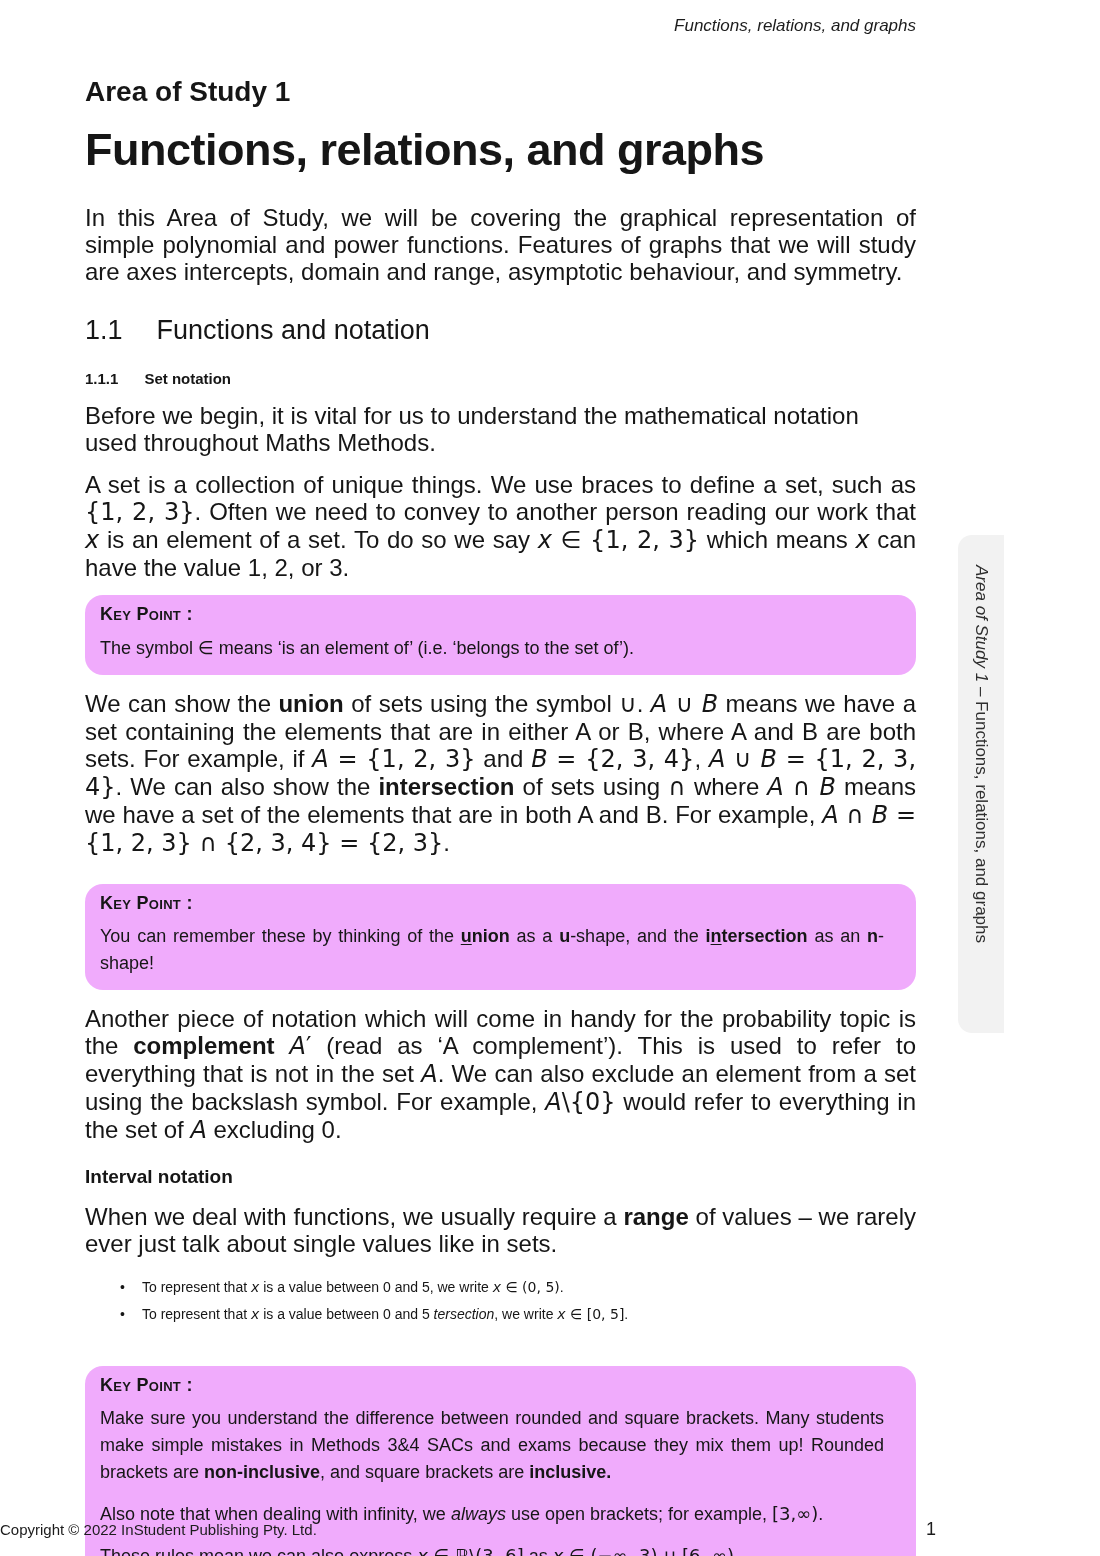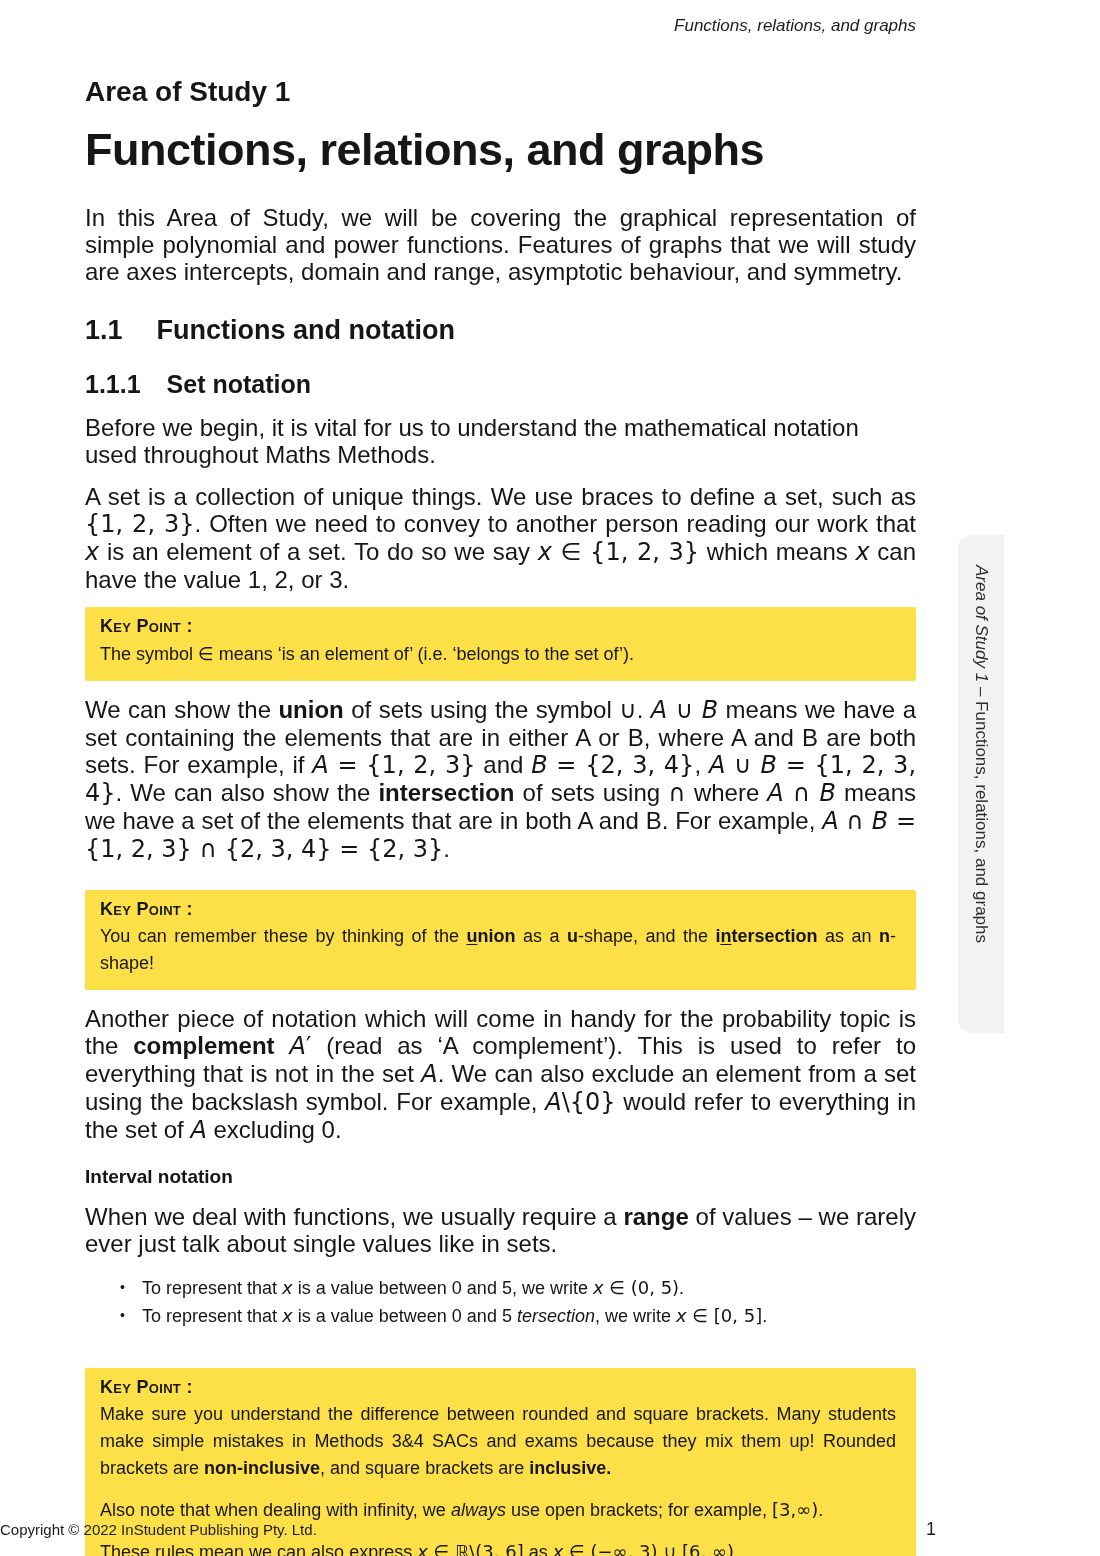--- a/index.html
+++ b/index.html
@@ -21,7 +21,7 @@
   .content{padding:0 88px 0 85px;}
   .chapter-label{margin-top:40px;font-size:28px;font-weight:700;}
   .doc-title{margin:16px 0 0 0;font-size:45px;font-weight:700;letter-spacing:-0.5px;}
-  .h2{margin-top:30px;font-size:27px;font-weight:700;}
+  .h2{margin-top:30px;font-size:27px;font-weight:400;}
   .h2 .hnum{display:inline-block;margin-right:34px;}
   .h3{margin-top:24px;font-size:25px;font-weight:700;}
   .h3 .hnum{display:inline-block;margin-right:26px;}

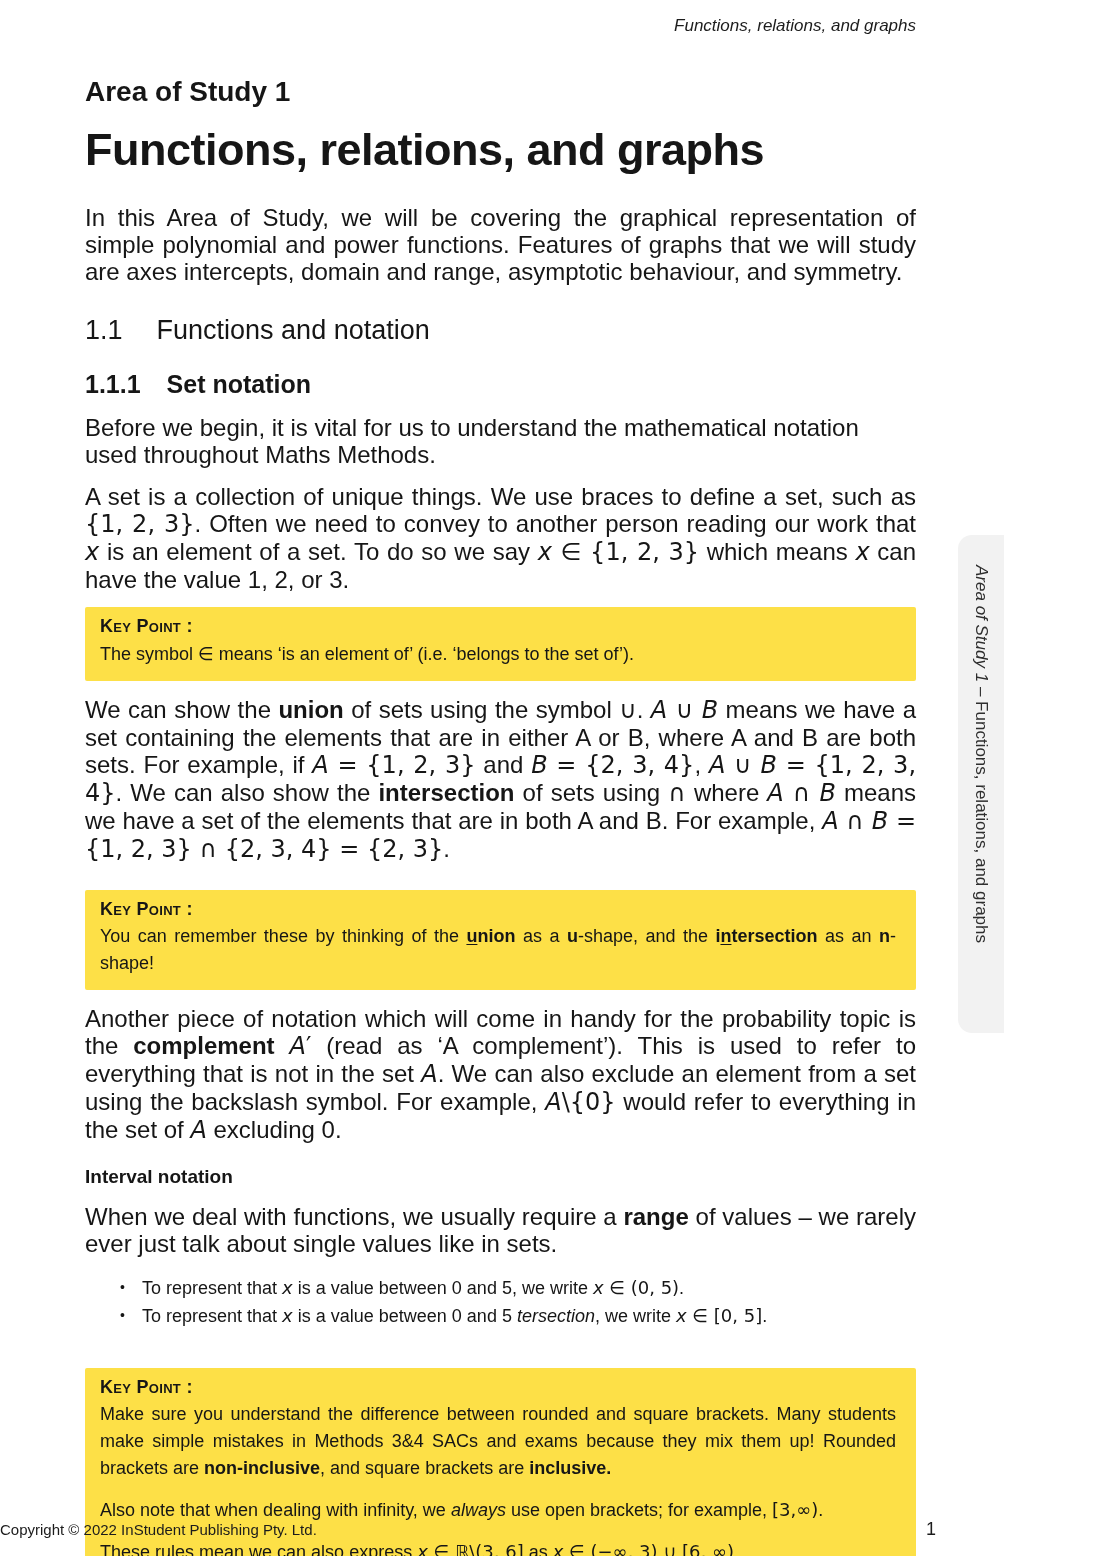--- a/index.html
+++ b/index.html
@@ -23,7 +23,7 @@
   .doc-title{margin:16px 0 0 0;font-size:45px;font-weight:700;letter-spacing:-0.5px;}
   .h2{margin-top:30px;font-size:27px;font-weight:400;}
   .h2 .hnum{display:inline-block;margin-right:34px;}
-  .h3{margin-top:24px;font-size:25px;font-weight:700;}
+  .h3{margin-top:24px;font-size:15px;font-weight:700;}
   .h3 .hnum{display:inline-block;margin-right:26px;}
   .h4{margin-top:22px;font-size:19px;font-weight:700;}
   p.body{margin:15px 0 0 0;font-size:24px;line-height:27px;}

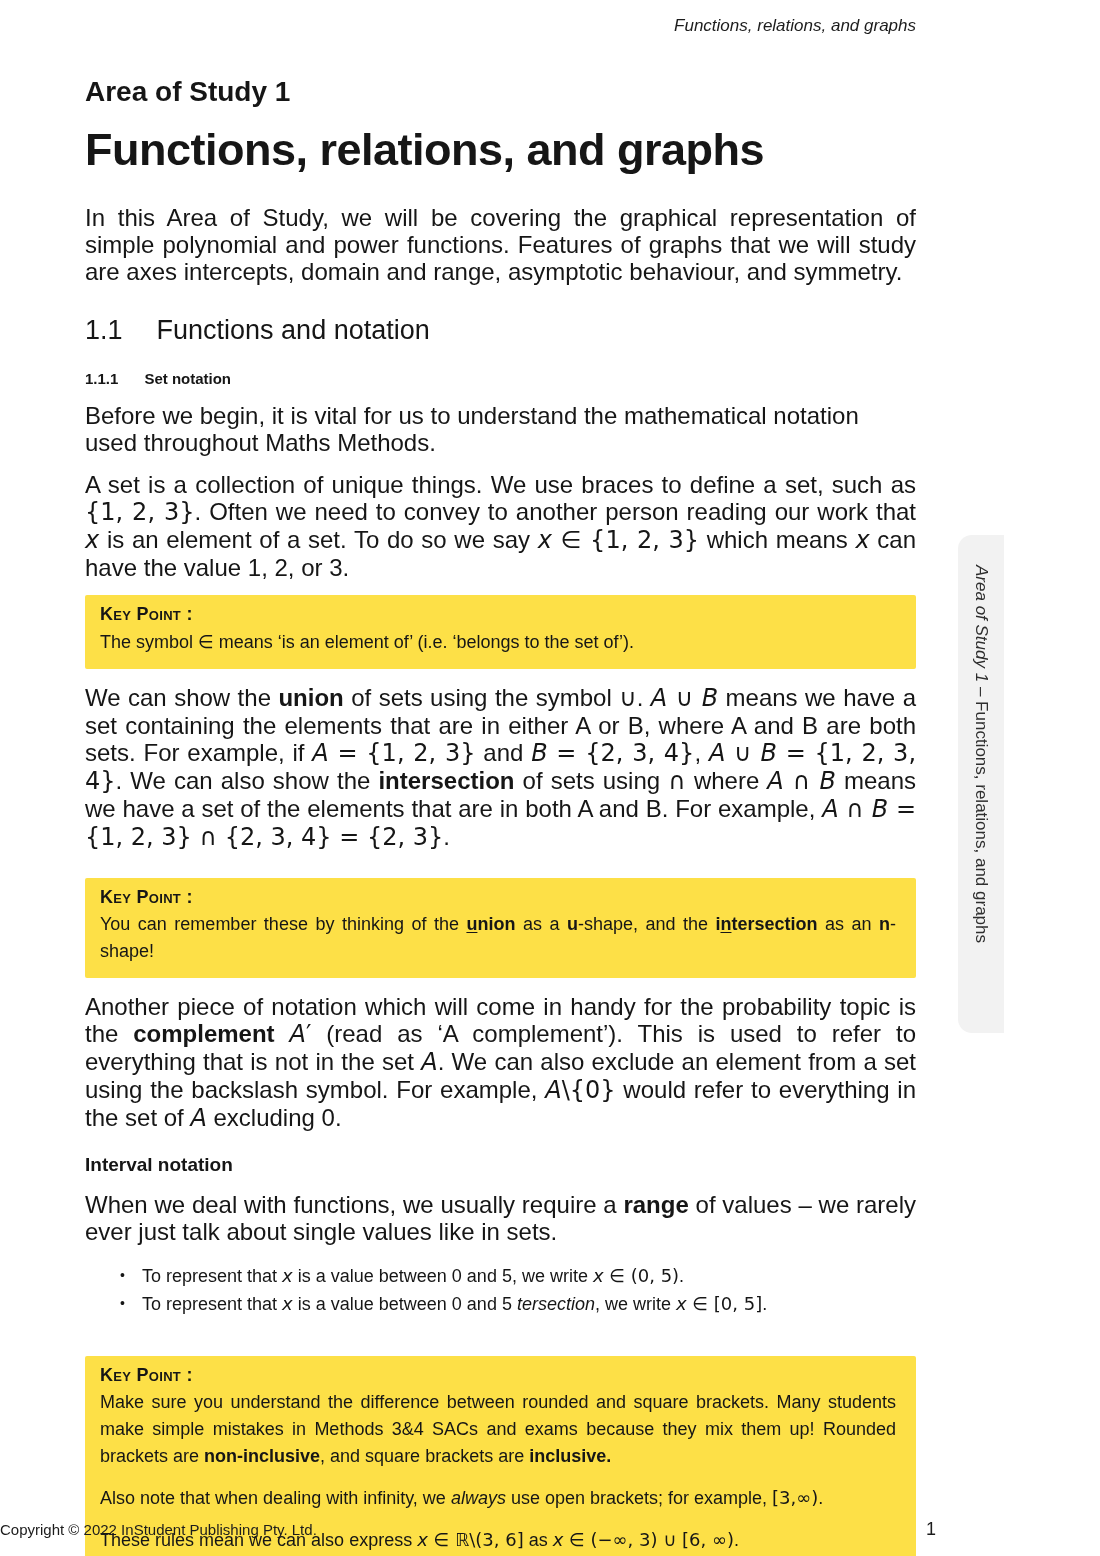--- a/index.html
+++ b/index.html
@@ -35,9 +35,9 @@
   .m{font-family:"DejaVu Sans","Liberation Sans",sans-serif;}
   .kp{
     margin-top:14px;
-    background:#fde047;
-    border-radius:2px;
-    padding:9px 20px 13px 15px;
+    background:#f0abfc;
+    border-radius:18px;
+    padding:9px 32px 13px 15px;
   }
   .kp.mt-lg{margin-top:27px;}
   .kp.mt-xl{margin-top:38px;}

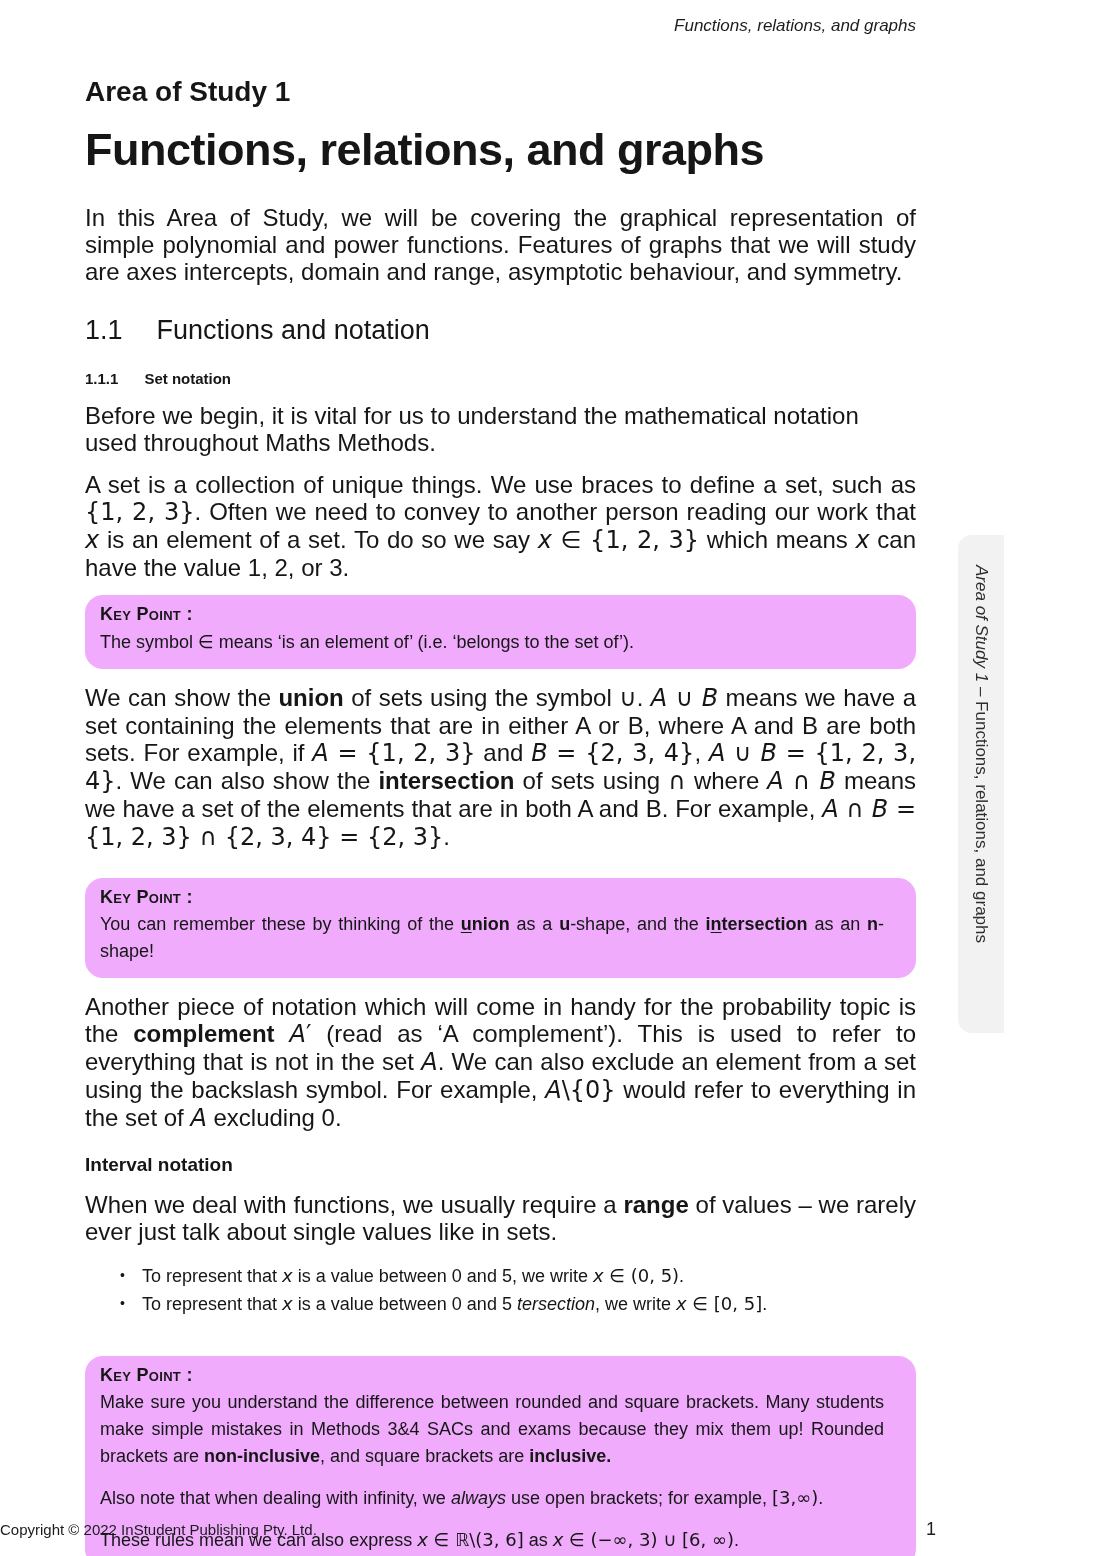--- a/index.html
+++ b/index.html
@@ -42,7 +42,7 @@
   .kp.mt-lg{margin-top:27px;}
   .kp.mt-xl{margin-top:38px;}
   .kp-label{font-size:18px;font-weight:700;font-variant:small-caps;letter-spacing:0.3px;}
-  .kp-body{margin-top:3px;font-size:18px;line-height:27px;text-align:justify;}
+  .kp-body{margin-top:9px;font-size:18px;line-height:27px;text-align:justify;}
   .kp-body + .kp-body{margin-top:14px;}
   .bullets{margin-top:17px;padding-left:35px;font-size:18px;line-height:27px;}
   .bullet-row{position:relative;padding-left:22px;}

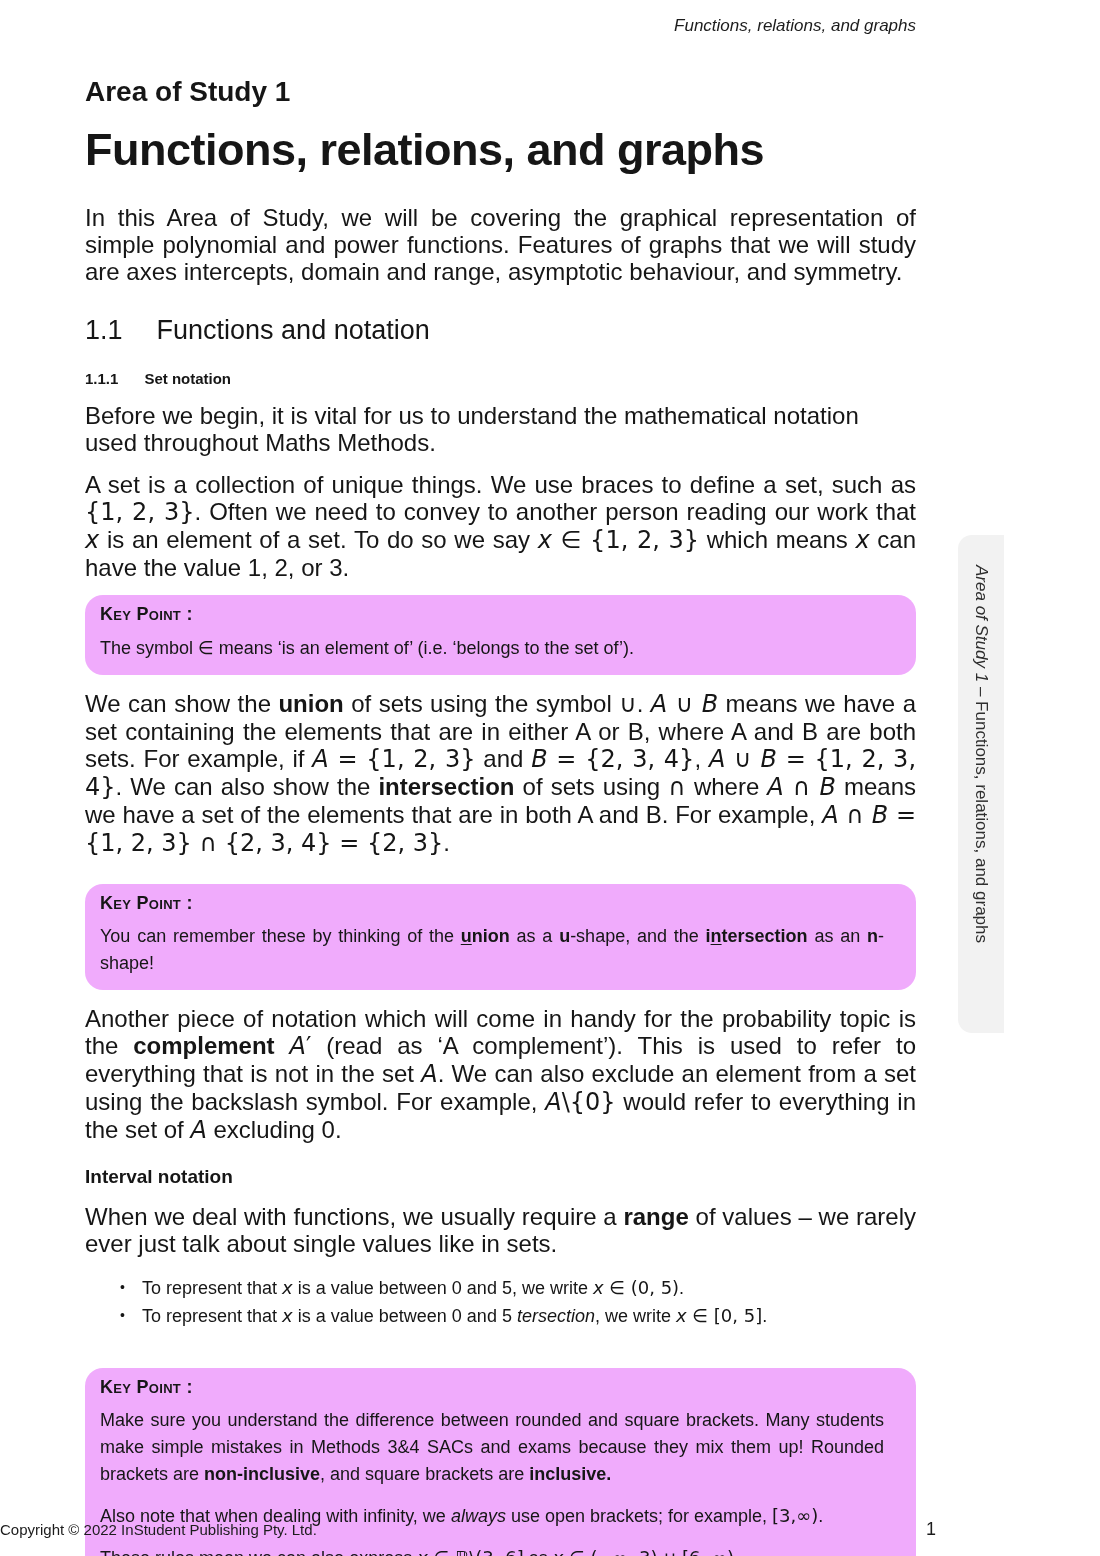--- a/index.html
+++ b/index.html
@@ -44,7 +44,7 @@
   .kp-label{font-size:18px;font-weight:700;font-variant:small-caps;letter-spacing:0.3px;}
   .kp-body{margin-top:9px;font-size:18px;line-height:27px;text-align:justify;}
   .kp-body + .kp-body{margin-top:14px;}
-  .bullets{margin-top:17px;padding-left:35px;font-size:18px;line-height:27px;}
+  .bullets{margin-top:17px;padding-left:35px;font-size:14px;line-height:27px;}
   .bullet-row{position:relative;padding-left:22px;}
   .bullet-row::before{
     content:"\2022";

